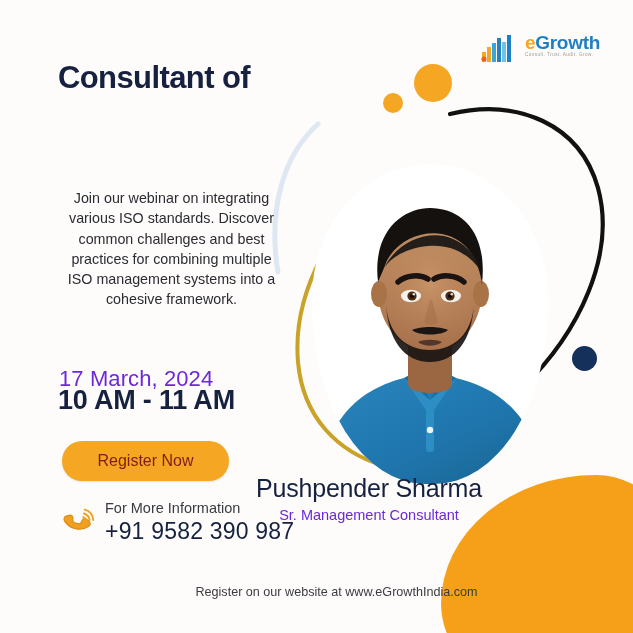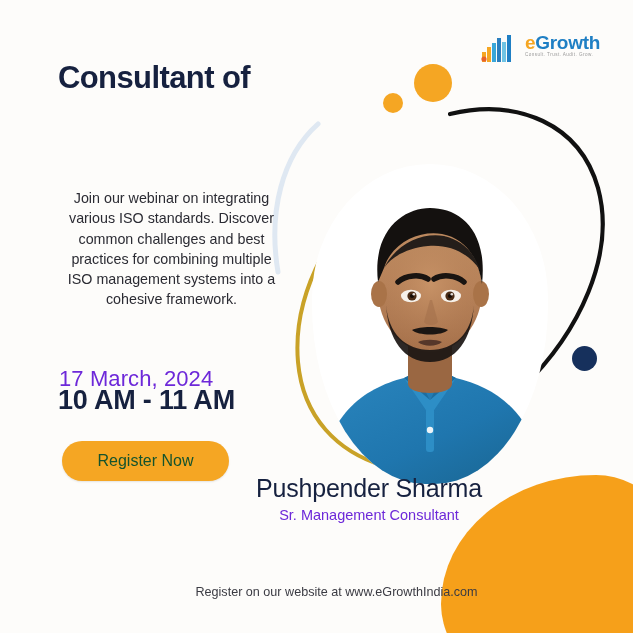--- a/index.html
+++ b/index.html
@@ -114,7 +114,7 @@
     width:167px;height:40px;
     background:#f5a623;
     border:none;border-radius:22px;
-    color:#14532d;
+    color:#7f1d1d;
     font-family:"Liberation Sans", sans-serif;
     font-size:16px;
     cursor:pointer;

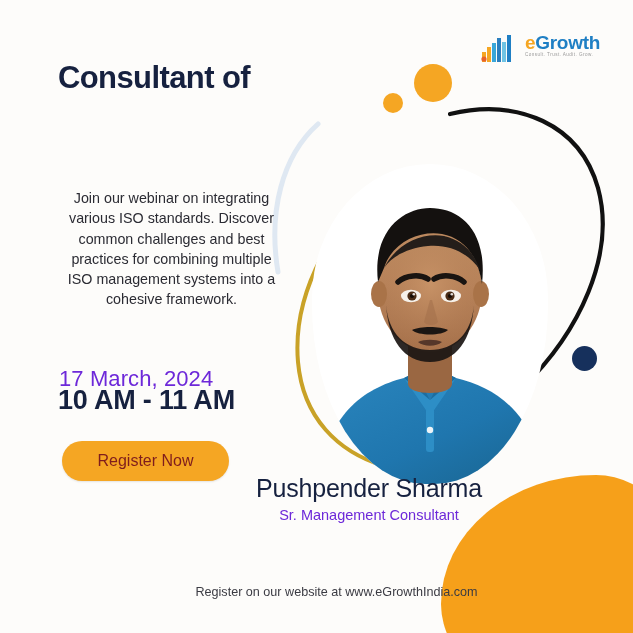--- a/index.html
+++ b/index.html
@@ -268,6 +268,23 @@
 
   <button class="cta">Register Now</button>
 
+  <div class="contact">
+    <svg class="phone-ico" viewBox="0 0 40 40">
+      <g transform="rotate(-32 20 22)">
+        <path d="M11 13 C11 10.6 13 9 15 9.6 L18.4 10.6 C20 11.1 20.7 13 19.9 14.4 L18.3 17.1
+                 C17.8 18 18 19 18.7 19.7 L21.6 22.6 C22.3 23.3 23.3 23.5 24.2 23 L26.9 21.4
+                 C28.3 20.6 30.2 21.3 30.7 22.9 L31.7 26.3 C32.3 28.3 30.7 30.3 28.3 30.3
+                 C19 30.3 11 22.3 11 13 Z" fill="#f0a020" stroke="#d98b12" stroke-width="1.1"></path>
+      </g>
+      <path d="M27 11.5 C30.2 12.6 32.2 15 32.6 18" stroke="#f0a020" stroke-width="1.9" fill="none" stroke-linecap="round"></path>
+      <path d="M26.2 15 C28.1 15.8 29.2 17.2 29.5 19" stroke="#f0a020" stroke-width="1.7" fill="none" stroke-linecap="round"></path>
+      <path d="M27.6 7.6 C32.6 9 35.8 12.8 36.2 18" stroke="#f0a020" stroke-width="1.9" fill="none" stroke-linecap="round"></path>
+    </svg>
+    <div class="contact-text">
+      <div class="contact-label">For More Information</div>
+      <div class="contact-number">+91 9582 390 987</div>
+    </div>
+  </div>
 
   <div class="speaker-name">Pushpender Sharma</div>
   <div class="speaker-role">Sr. Management Consultant</div>

